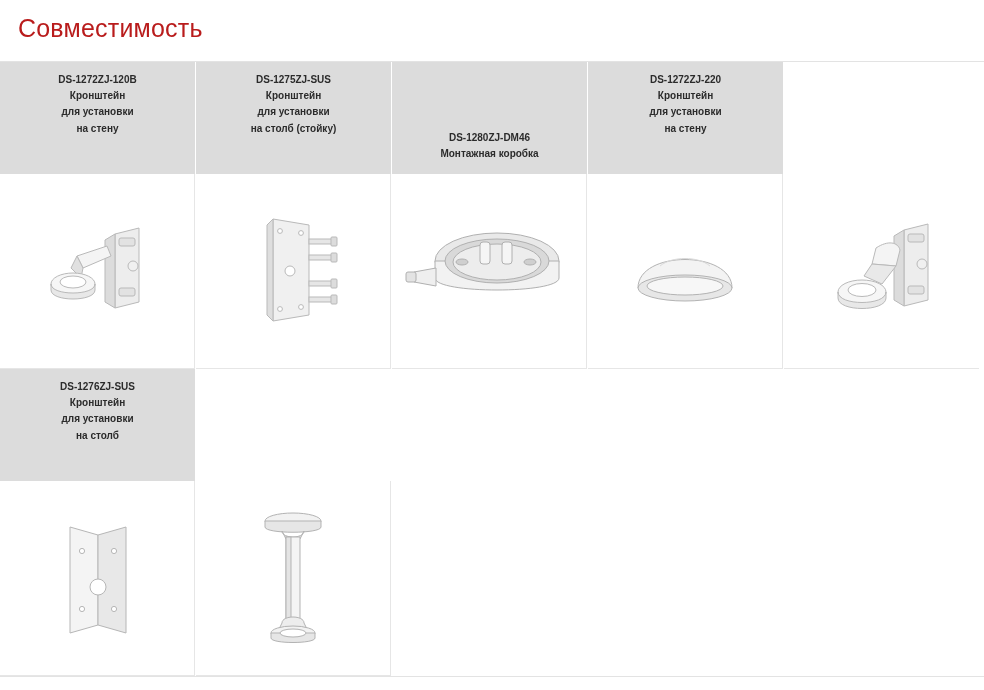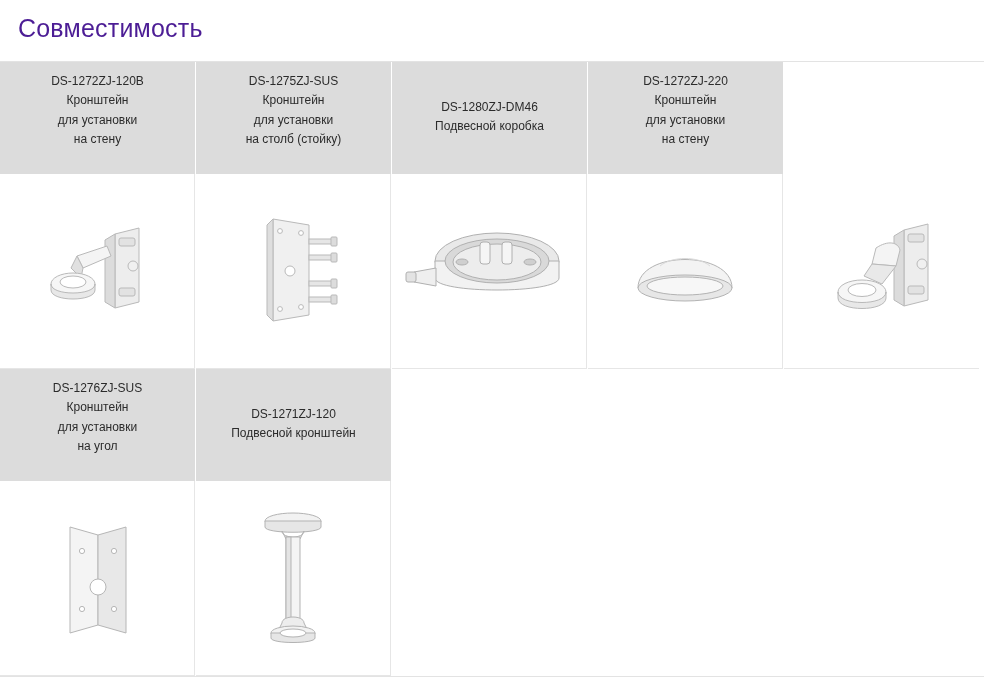--- a/index.html
+++ b/index.html
@@ -24,7 +24,7 @@
   .page-title {
     font-size: 25px;
     font-weight: 400;
-    color: #4c1d95;
+    color: #b91c1c;
     margin: 14px 0 0 18px;
     letter-spacing: 0.2px;
   }

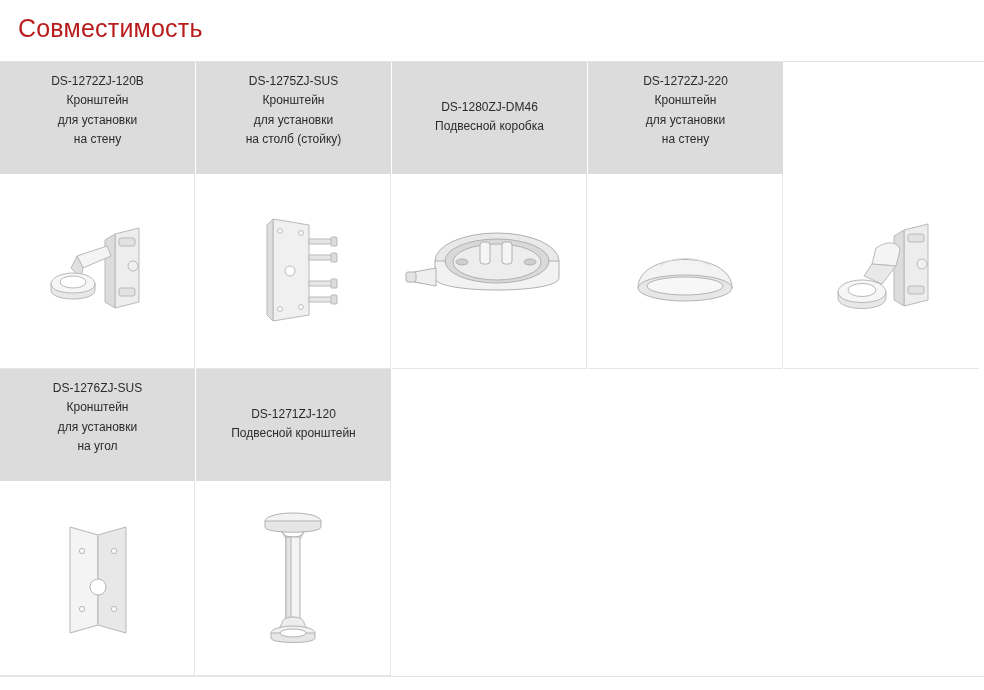--- a/index.html
+++ b/index.html
@@ -54,8 +54,8 @@
     box-sizing: border-box;
     padding: 10px 8px 12px 8px;
     text-align: center;
-    font-weight: normal;
-    font-size: 12px;
+    font-weight: bold;
+    font-size: 10px;
     line-height: 1.62;
     color: #2b2b2b;
     min-height: 112px;

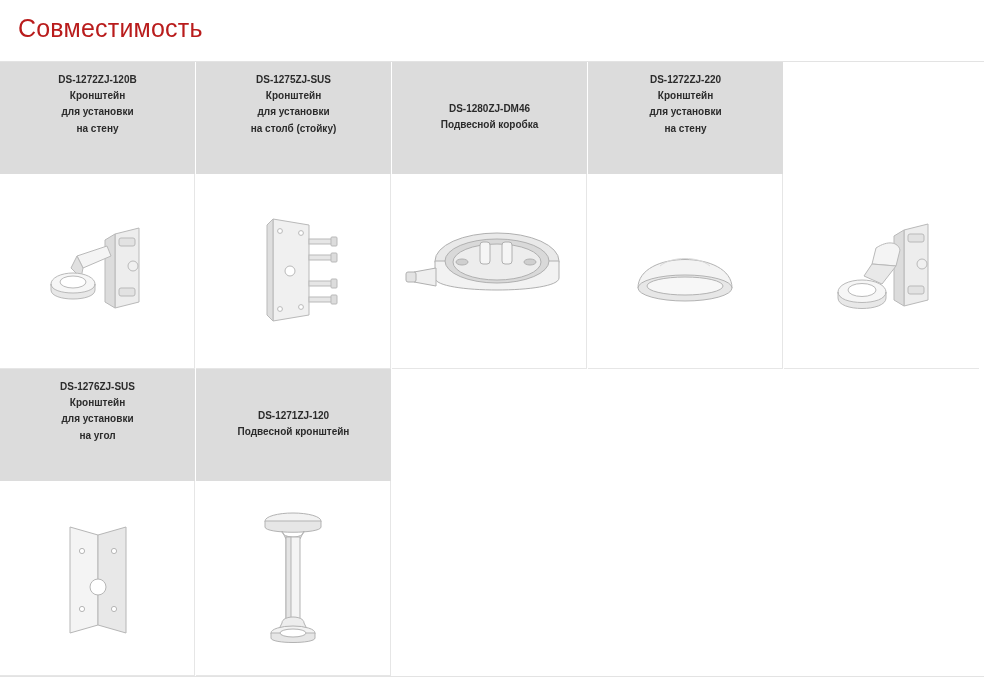--- a/index.html
+++ b/index.html
@@ -65,7 +65,7 @@
     align-items: center;
   }
   .cell-head.mid {
-    justify-content: center;
+    justify-content: flex-end;
   }
   .cell-head .code {
     display: block;

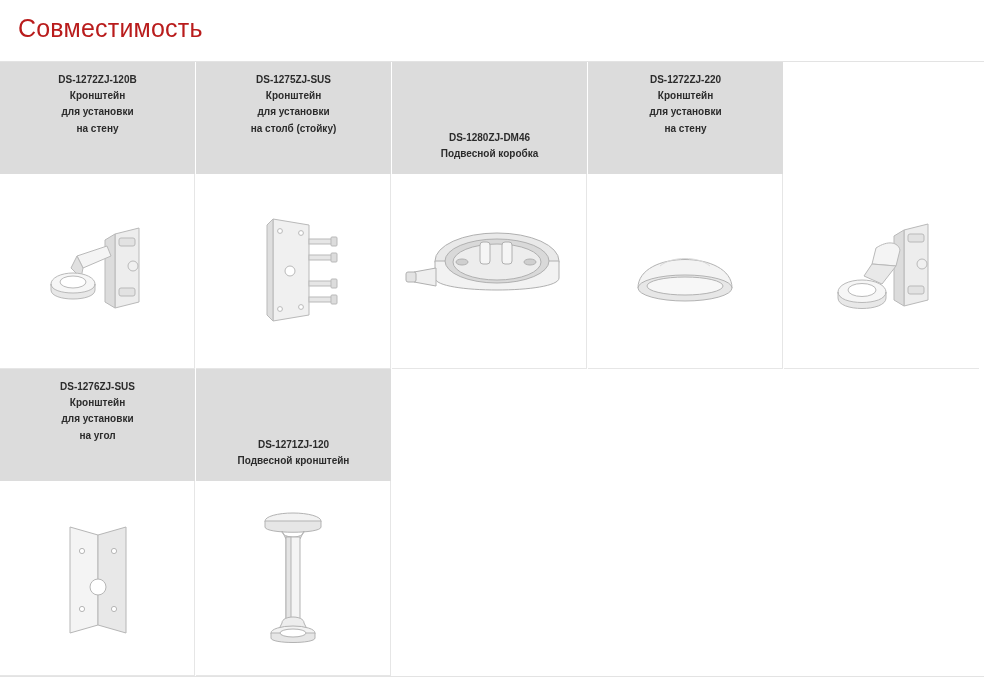--- a/index.html
+++ b/index.html
@@ -129,7 +129,7 @@
       <div class="cell">
         <div class="cell-head mid">
           <span class="code">DS-1280ZJ-DM46</span>
-          <span class="desc">Подвесной коробка</span>
+          <span class="desc">Монтажная коробка</span>
         </div>
       </div>
 

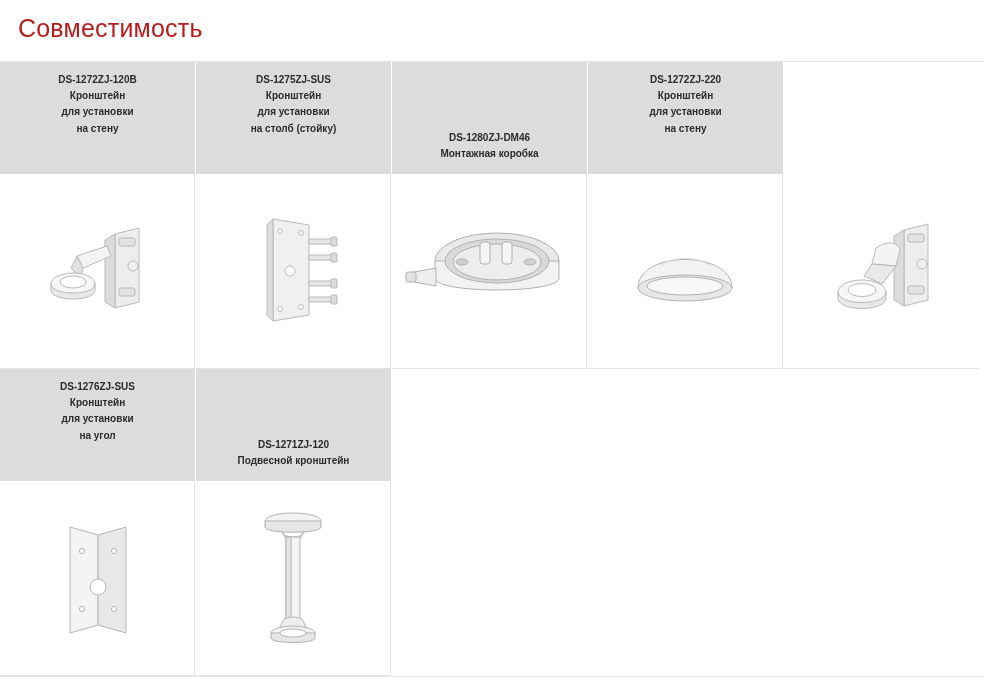--- a/index.html
+++ b/index.html
@@ -250,7 +250,7 @@
           <span class="code">DS-1276ZJ-SUS</span>
           <span class="desc">Кронштейн</span>
           <span class="desc">для установки</span>
-          <span class="desc">на угол</span>
+          <span class="desc">на столб</span>
         </div>
       </div>
 

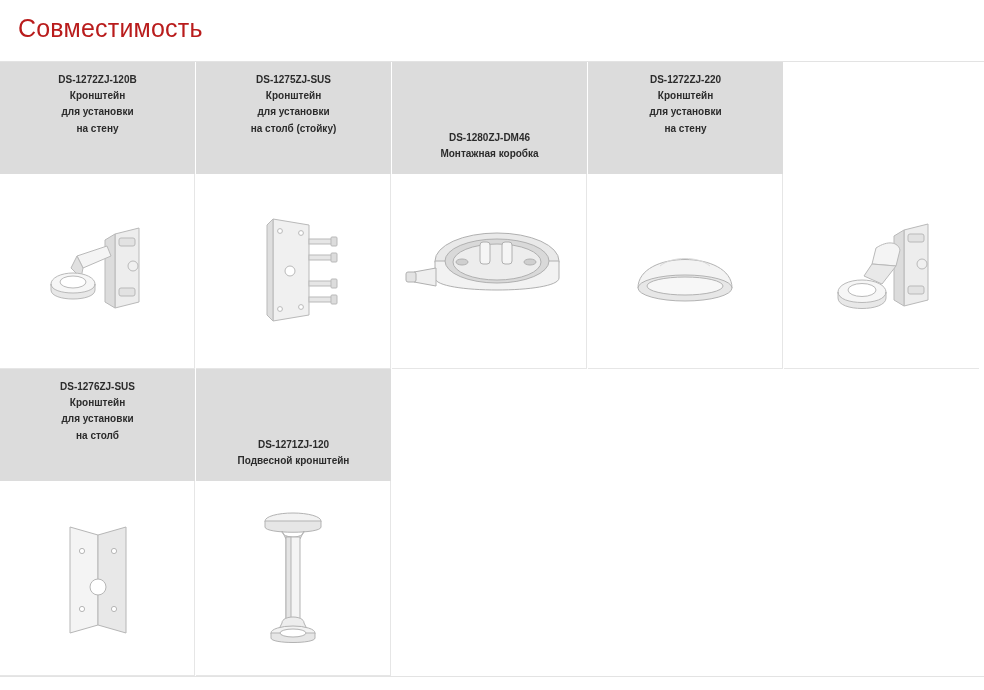--- a/index.html
+++ b/index.html
@@ -254,12 +254,6 @@
         </div>
       </div>
 
-      <div class="cell">
-        <div class="cell-head mid">
-          <span class="code">DS-1271ZJ-120</span>
-          <span class="desc">Подвесной кронштейн</span>
-        </div>
-      </div>
 
       <div class="cell empty"></div>
       <div class="cell empty"></div>

